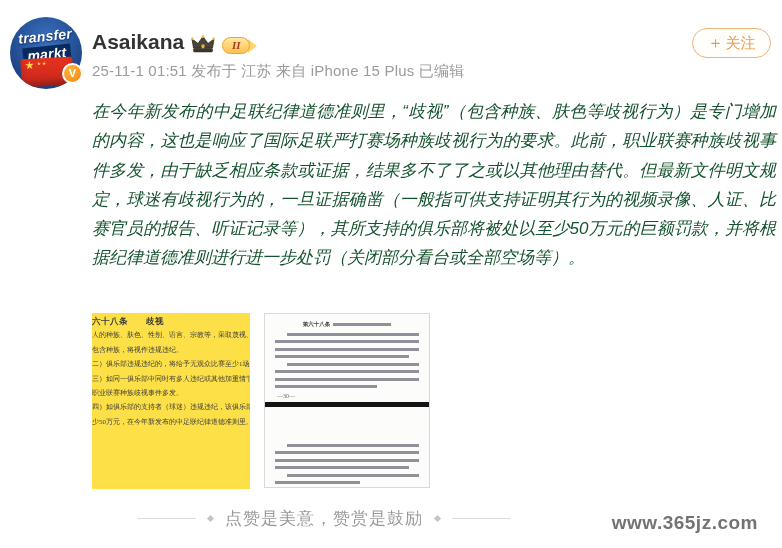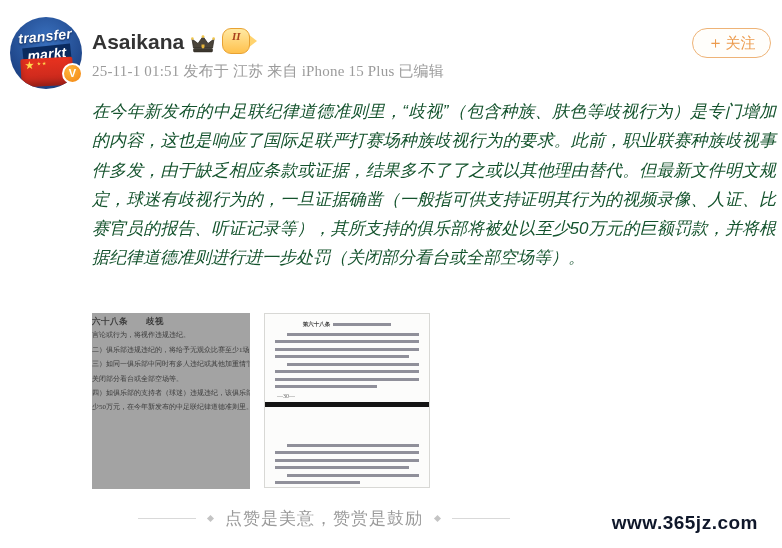--- a/index.html
+++ b/index.html
@@ -28,7 +28,7 @@
   .username { font-size:21px; font-weight:bold; color:#333; cursor:pointer; }
   .crown { width:24px; height:19px; margin-top:3px; }
   .vip { position:relative; display:flex; align-items:center; margin-top:3px; cursor:pointer; }
-  .vip-pill { position:relative; z-index:2; width:28px; height:26px; border-radius:9px;
+  .vip-pill { position:relative; z-index:2; width:28px; height:17px; border-radius:9px;
               background:linear-gradient(180deg,#ffe9a3,#ffc14d); border:1px solid #e8a232;
               color:#a8401f; font-family:"Liberation Serif", serif; font-style:italic; font-weight:bold;
               font-size:11px; text-align:center; line-height:15px; }

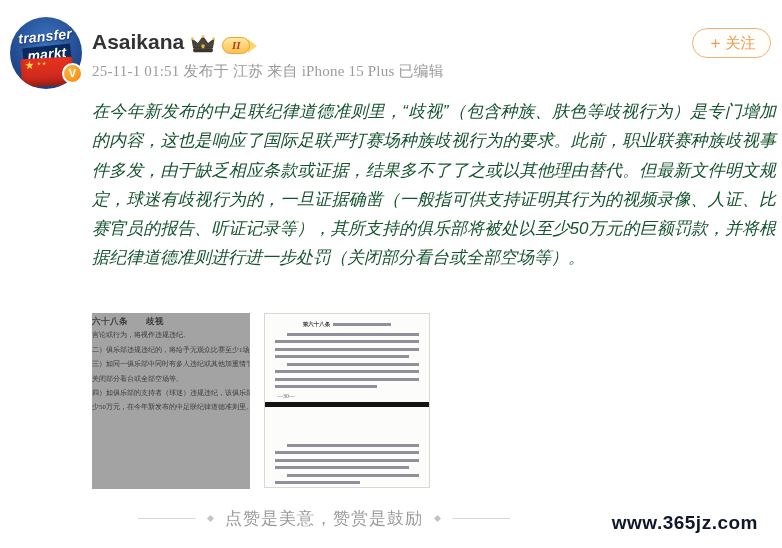--- a/index.html
+++ b/index.html
@@ -35,7 +35,7 @@
   .vip-chevron { width:0; height:0; border-top:7px solid transparent; border-bottom:7px solid transparent;
                  border-left:9px solid #ffd36e; margin-left:-2px; }
 
-  .meta { position:absolute; left:92px; top:62px; font-size:15px; color:#9b9b9b; letter-spacing:0.2px;font-family:Liberation Serif, serif; }
+  .meta { position:absolute; left:92px; top:62px; font-size:15px; color:#9b9b9b; letter-spacing:0.2px; }
 
   .follow-btn { position:absolute; left:692px; top:28px; width:79px; height:30px; border-radius:16px;
                 border:1.5px solid #eeb377; background:#fffefb; color:#ec9b4e; font-size:15px;

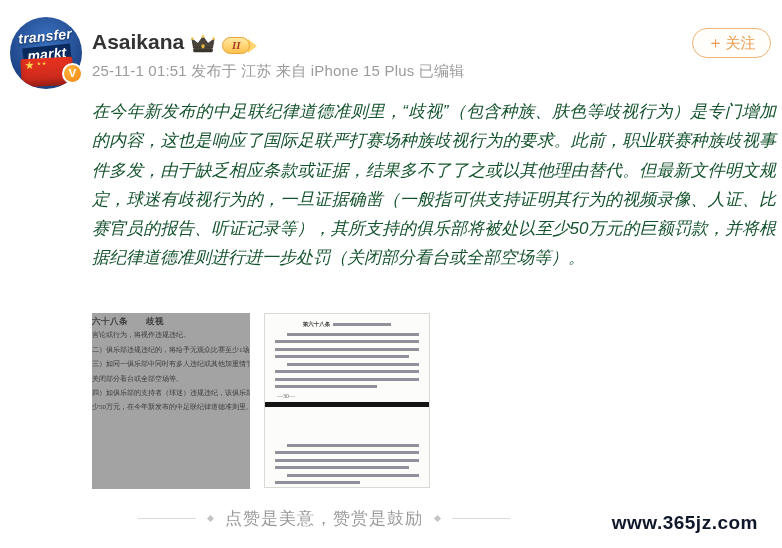--- a/index.html
+++ b/index.html
@@ -48,7 +48,7 @@
 
   
   .attachments { position:absolute; left:92px; top:313px; width:684px; height:176px; }
-  .ldoc { position:absolute; left:0; top:0; width:158px; height:176px; background:#a3a3a3; overflow:hidden;
+  .ldoc { position:absolute; left:0; top:0; width:158px; height:176px; background:#fde047; overflow:hidden;
           font-family:"Liberation Serif", serif; color:#3c3c3c; padding-top:1px; cursor:pointer; }
   .ldoc span { display:block; font-size:7px; line-height:14.4px; white-space:nowrap; }
   .ldoc .ldoc-head { font-size:8.5px; font-weight:bold; letter-spacing:0.5px; }

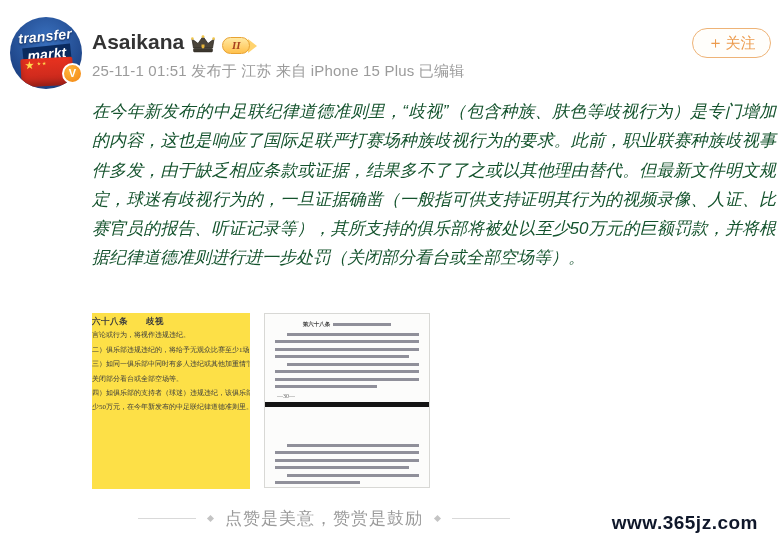--- a/index.html
+++ b/index.html
@@ -125,6 +125,7 @@
 
     <div class="ldoc">
       <span class="ldoc-head">六十八条　　歧视</span>
+      <span>人的种族、肤色、性别、语言、宗教等，采取蔑视、</span>
       <span>言论或行为，将视作违规违纪。</span>
       <span>二）俱乐部违规违纪的，将给予无观众比赛至少1场，</span>
       <span>三）如同一俱乐部中同时有多人违纪或其他加重情节，</span>

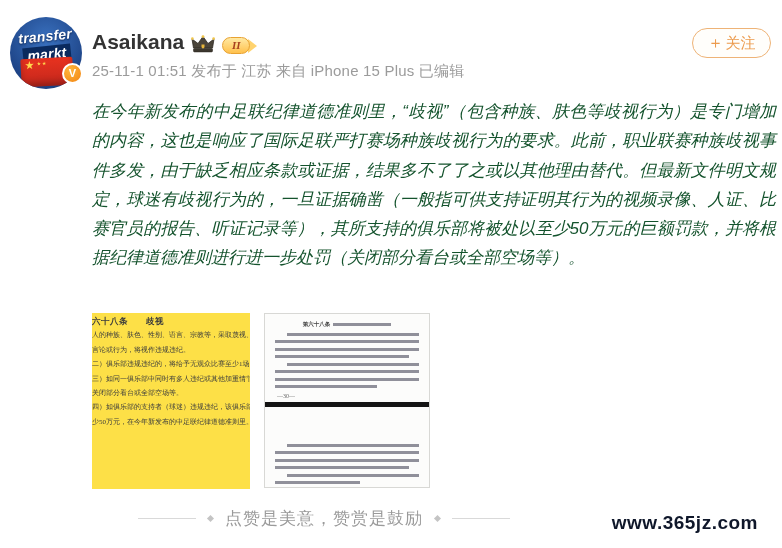--- a/index.html
+++ b/index.html
@@ -126,7 +126,7 @@
     <div class="ldoc">
       <span class="ldoc-head">六十八条　　歧视</span>
       <span>人的种族、肤色、性别、语言、宗教等，采取蔑视、</span>
-      <span>言论或行为，将视作违规违纪。</span>
+      <span>包含种族，将视作违规违纪。</span>
       <span>二）俱乐部违规违纪的，将给予无观众比赛至少1场，</span>
       <span>三）如同一俱乐部中同时有多人违纪或其他加重情节，</span>
       <span>关闭部分看台或全部空场等。</span>

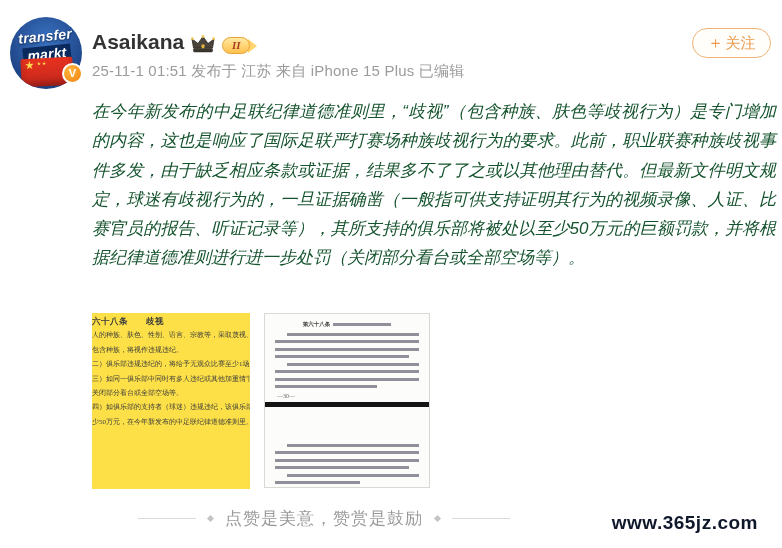--- a/index.html
+++ b/index.html
@@ -129,7 +129,7 @@
       <span>包含种族，将视作违规违纪。</span>
       <span>二）俱乐部违规违纪的，将给予无观众比赛至少1场，</span>
       <span>三）如同一俱乐部中同时有多人违纪或其他加重情节，</span>
-      <span>关闭部分看台或全部空场等。</span>
+      <span>职业联赛种族歧视事件多发。</span>
       <span>四）如俱乐部的支持者（球迷）违规违纪，该俱乐部将</span>
       <span>少50万元，在今年新发布的中足联纪律道德准则里。</span>
     </div>

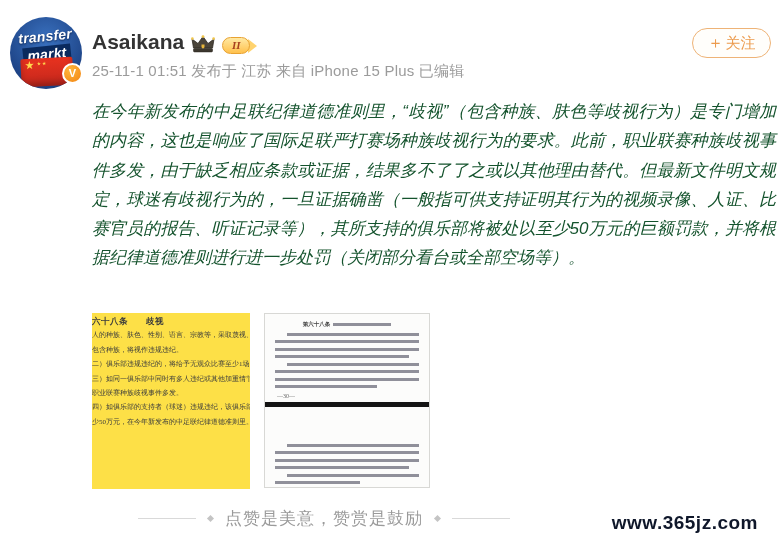--- a/index.html
+++ b/index.html
@@ -76,7 +76,7 @@
 
   
   .wm-gray { position:absolute; right:8px; top:500px; font-size:18px; color:#c8ccd6; letter-spacing:1px; }
-  .wm-blue { position:absolute; right:24px; top:512px; font-size:19px; font-weight:bold; color:#0f172a;
+  .wm-blue { position:absolute; right:24px; top:512px; font-size:19px; font-weight:bold; color:#737373;
              letter-spacing:0.5px;margin-left:44px; }
 </style>
 </head>

